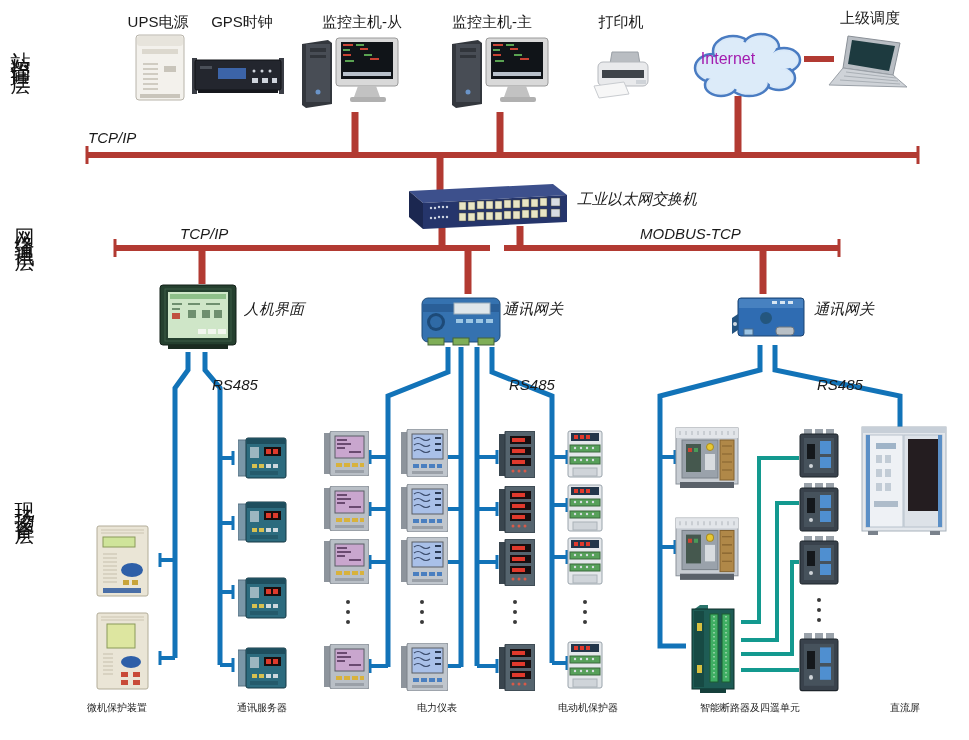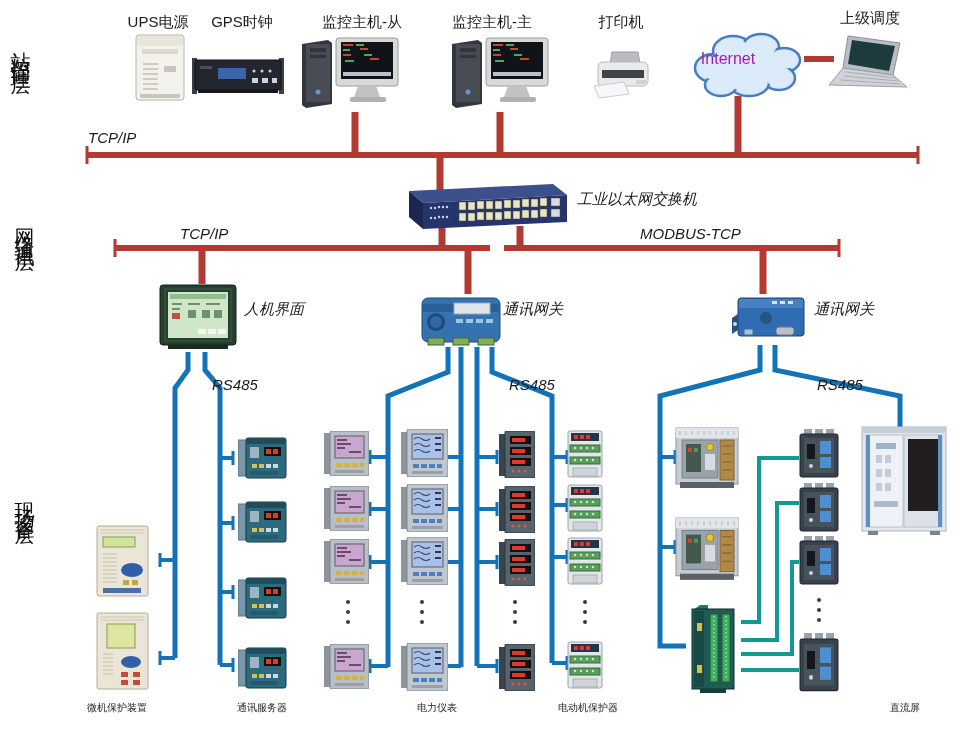--- a/index.html
+++ b/index.html
@@ -637,6 +637,7 @@
   <div class="lbl big" style="left:220px;top:702px;width:84px">通讯服务器</div>
   <div class="lbl big" style="left:403px;top:702px;width:68px">电力仪表</div>
   <div class="lbl big" style="left:538px;top:702px;width:100px">电动机保护器</div>
+  <div class="lbl big" style="left:667px;top:702px;width:166px">智能断路器及四遥单元</div>
   <div class="lbl big" style="left:879px;top:702px;width:52px">直流屏</div>
 
 </div>

